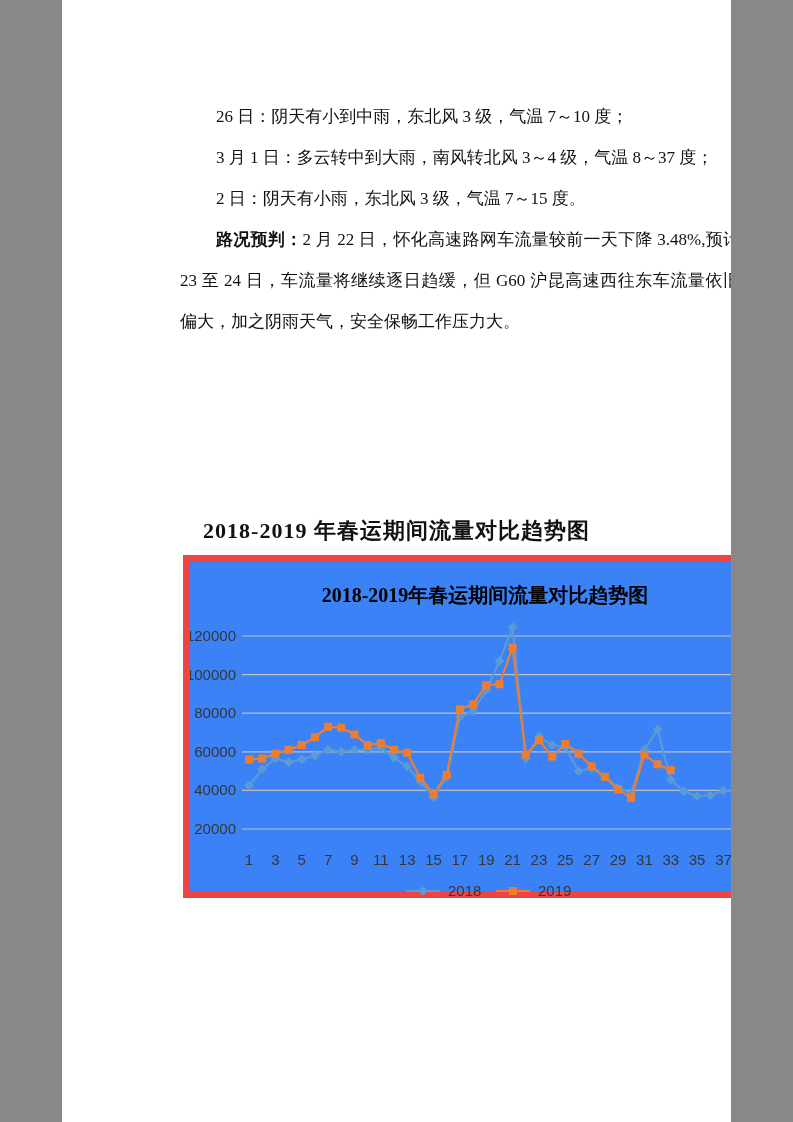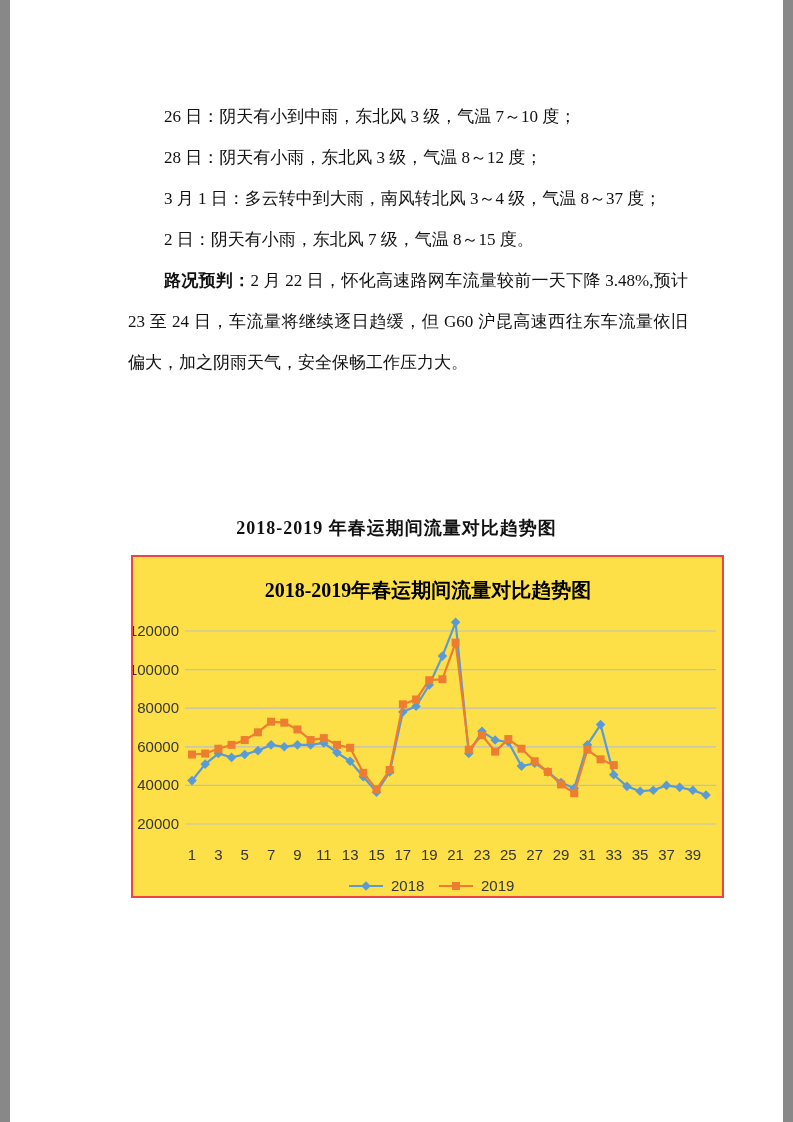--- a/index.html
+++ b/index.html
@@ -6,7 +6,7 @@
   html, body { background: #888; }
   .page {
     position: relative;
-    width: 773px;
+    width: 669px;
     height: 1122px;
     margin: 0 auto;
     background: #ffffff;

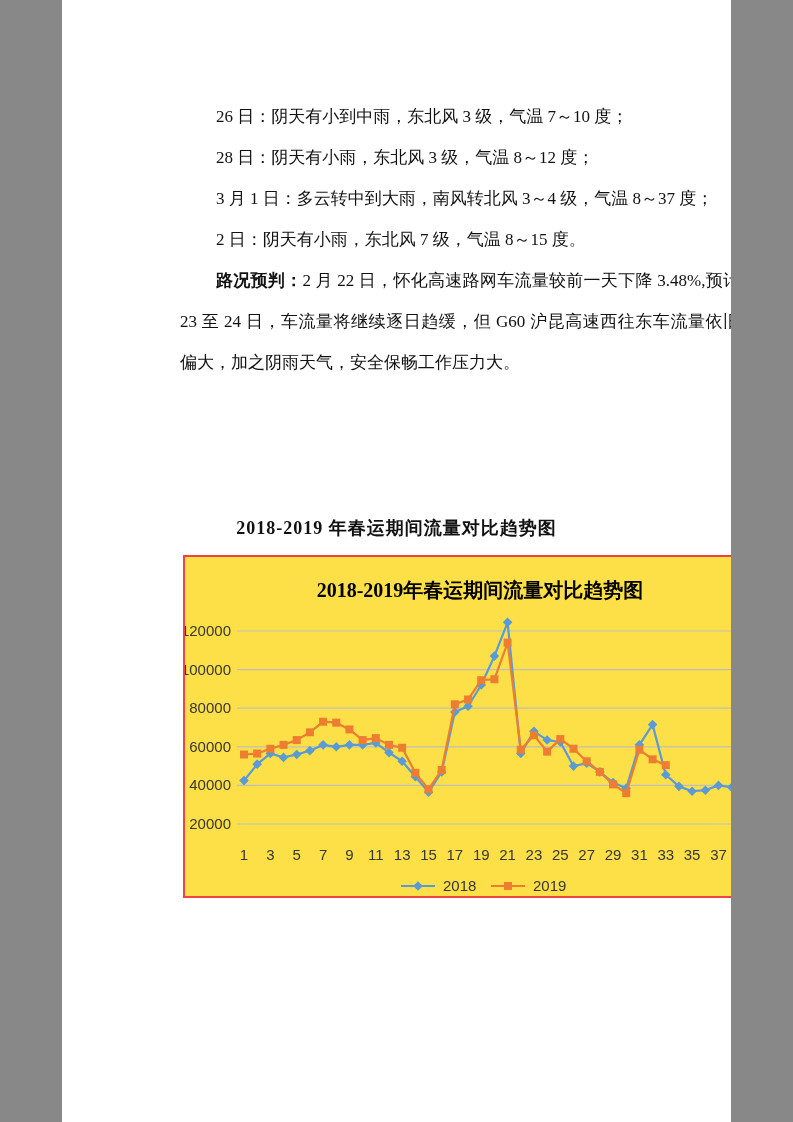--- a/index.html
+++ b/index.html
@@ -62,7 +62,6 @@
 
   <div class="body-text">
       <p>26 日：阴天有小到中雨，东北风 3 级，气温 7～10 度；</p>
-      <p>28 日：阴天有小雨，东北风 3 级，气温 8～12 度；</p>
       <p>3 月 1 日：多云转中到大雨，南风转北风 3～4 级，气温 8～37 度；</p>
       <p>2 日：阴天有小雨，东北风 7 级，气温 8～15 度。</p>
       <p><b>路况预判：</b>2 月 22 日，怀化高速路网车流量较前一天下降 3.48%,预计 23 至 24 日，车流量将继续逐日趋缓，但 G60 沪昆高速西往东车流量依旧偏大，加之阴雨天气，安全保畅工作压力大。</p>

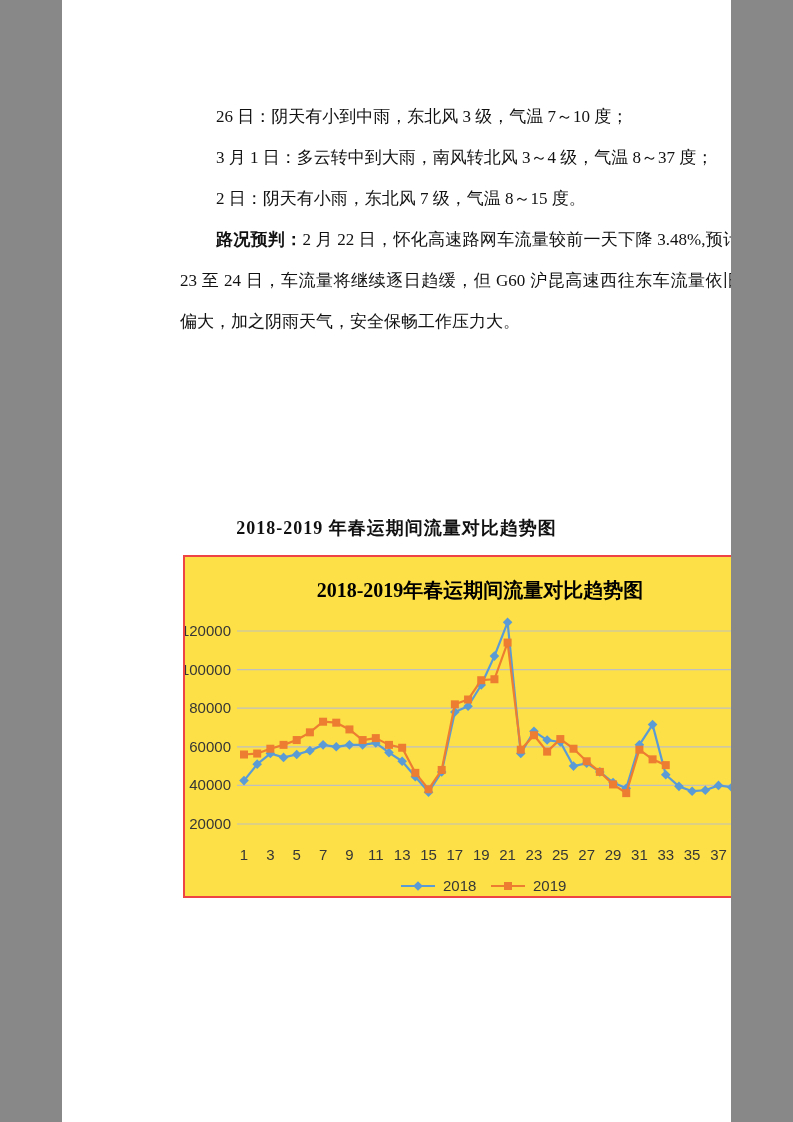--- a/index.html
+++ b/index.html
@@ -63,7 +63,7 @@
   <div class="body-text">
       <p>26 日：阴天有小到中雨，东北风 3 级，气温 7～10 度；</p>
       <p>3 月 1 日：多云转中到大雨，南风转北风 3～4 级，气温 8～37 度；</p>
-      <p>2 日：阴天有小雨，东北风 7 级，气温 8～15 度。</p>
+      <p>2 日：阴天有小雨，东北风 3 级，气温 7～15 度。</p>
       <p><b>路况预判：</b>2 月 22 日，怀化高速路网车流量较前一天下降 3.48%,预计 23 至 24 日，车流量将继续逐日趋缓，但 G60 沪昆高速西往东车流量依旧偏大，加之阴雨天气，安全保畅工作压力大。</p>
     </div>
 

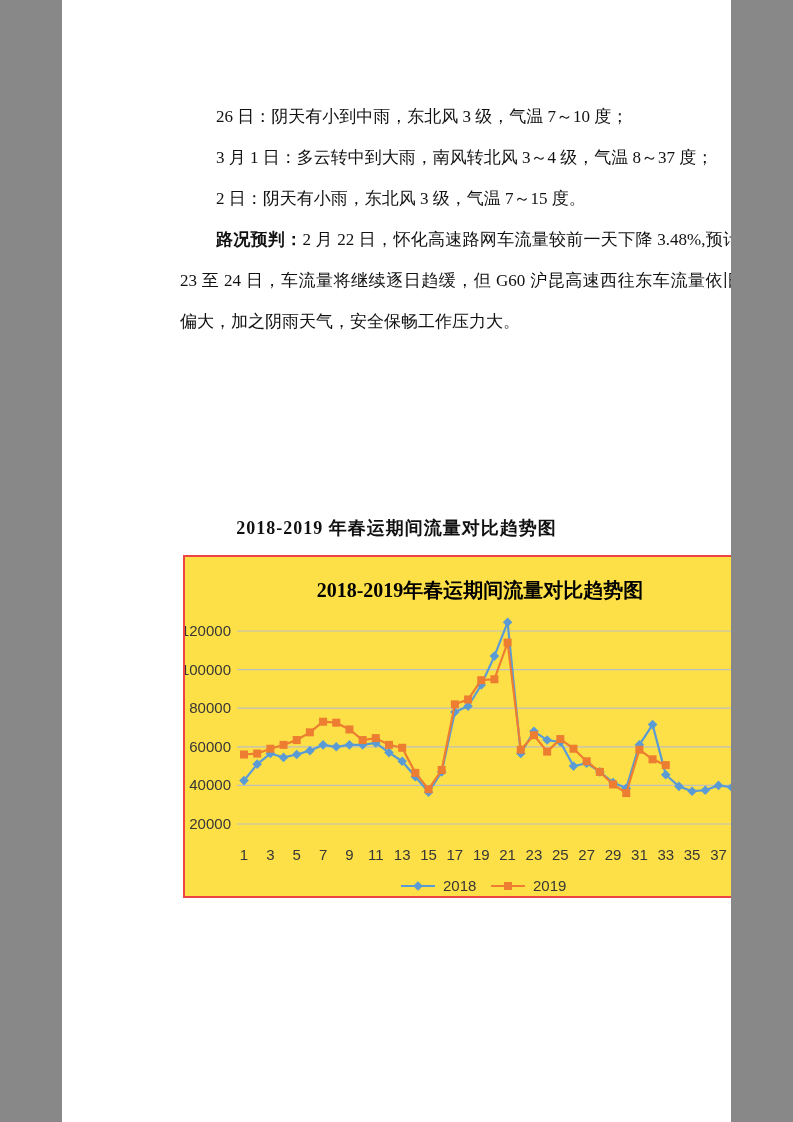--- a/index.html
+++ b/index.html
@@ -31,7 +31,7 @@
     top: 516px;
     width: 100%;
     text-align: center;
-    font-size: 18px;
+    font-size: 22px;
     font-weight: bold;
     letter-spacing: 1px;
   }

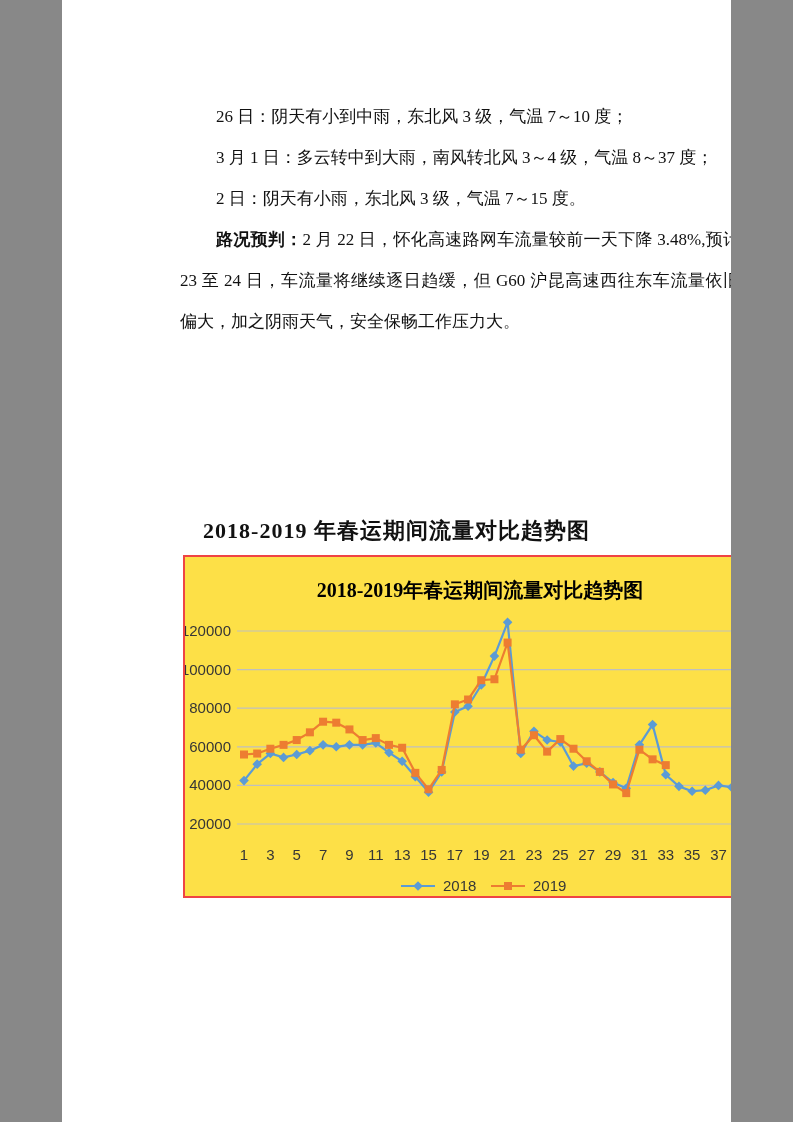--- a/index.html
+++ b/index.html
@@ -41,8 +41,8 @@
     top: 555px;
     width: 593px;
     height: 343px;
-    border: 2px solid #ef4444;
-    background: #fde047;
+    border: 7px solid #ef4444;
+    background: #3b82f6;
   }
   .chart-box svg { display: block; }
   svg text {

